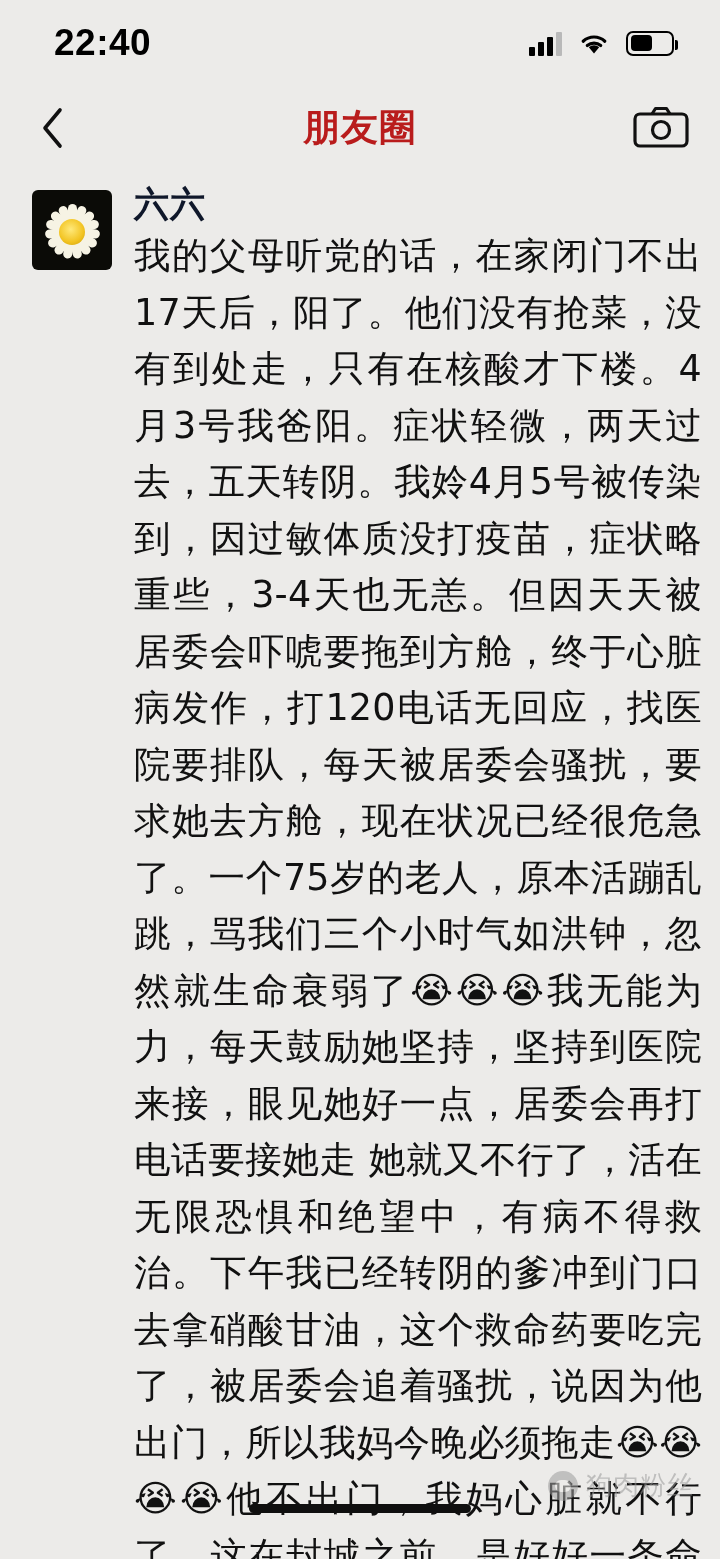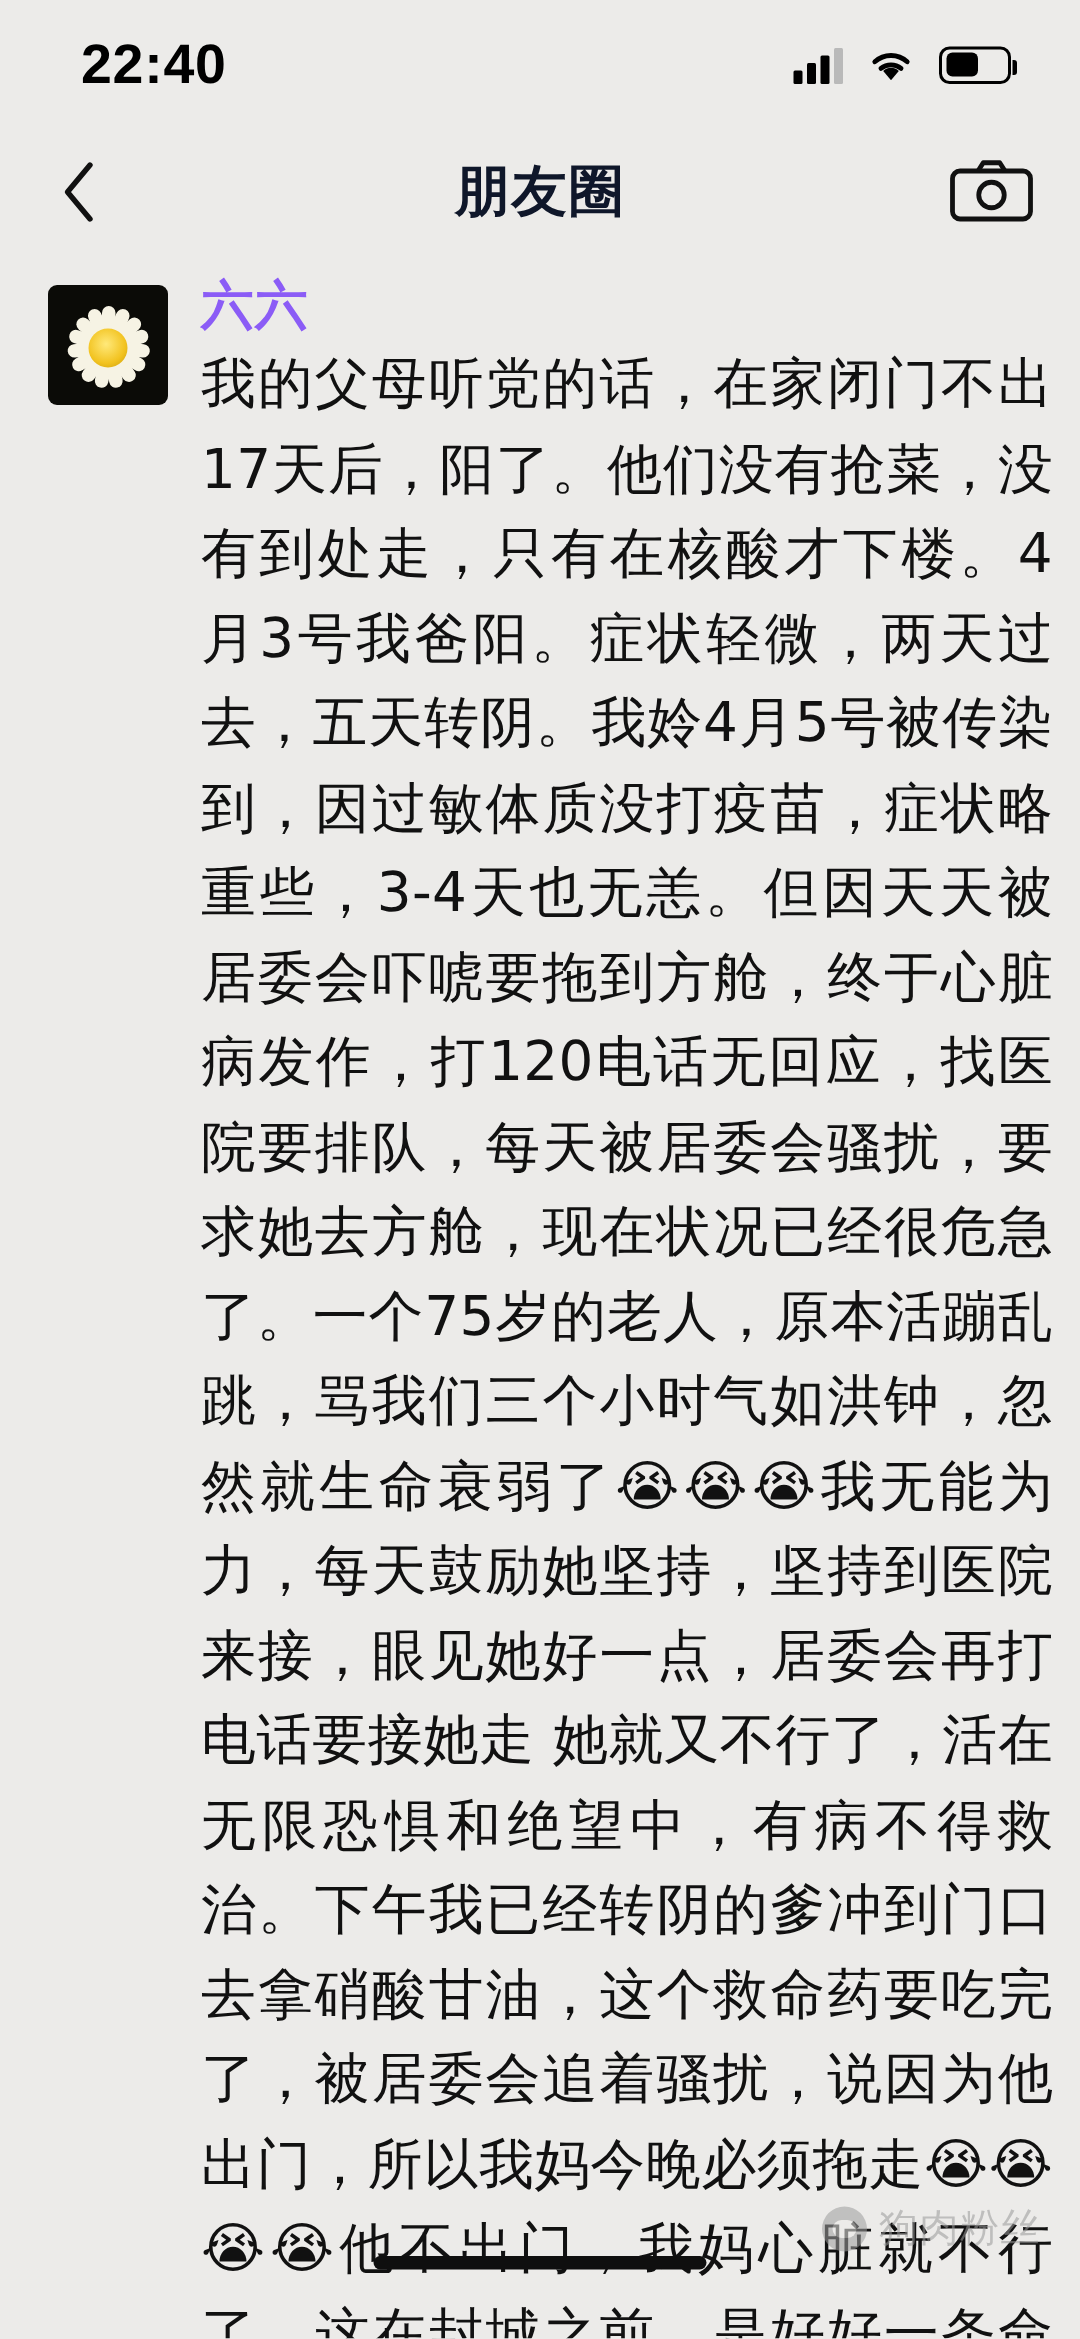--- a/index.html
+++ b/index.html
@@ -103,7 +103,7 @@
     text-align: center;
     font-size: 37px;
     font-weight: bold;
-    color: #0f172a;
+    color: #b91c1c;
     letter-spacing: 1px;
   }
   .nav-cam {

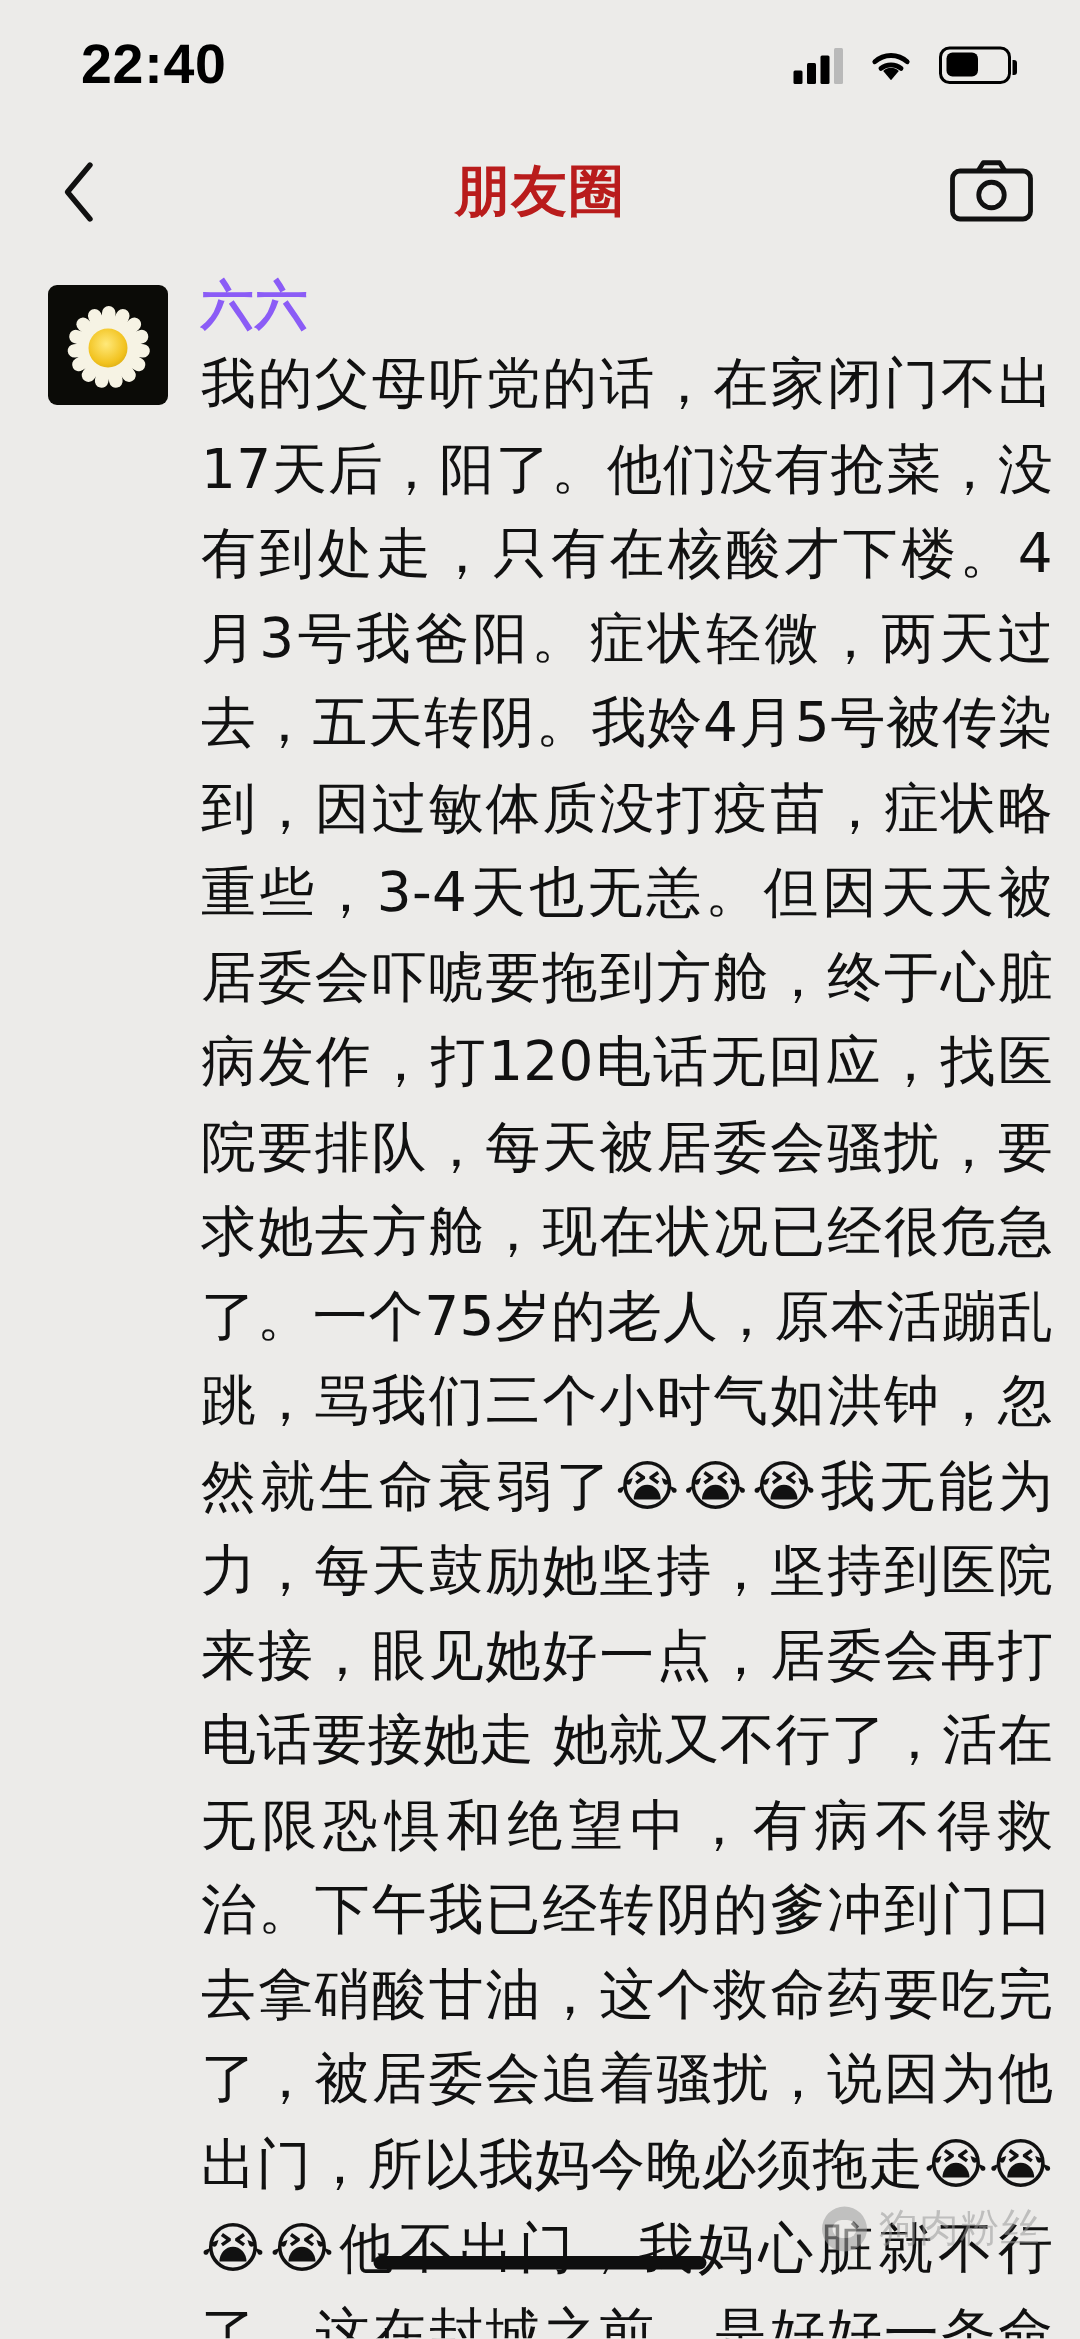--- a/index.html
+++ b/index.html
@@ -165,7 +165,7 @@
   .author {
     font-size: 35px;
     font-weight: bold;
-    color: #8b5cf6;
+    color: #0f172a;
     letter-spacing: 1px;
     line-height: 44px;
     margin-bottom: 2px;

